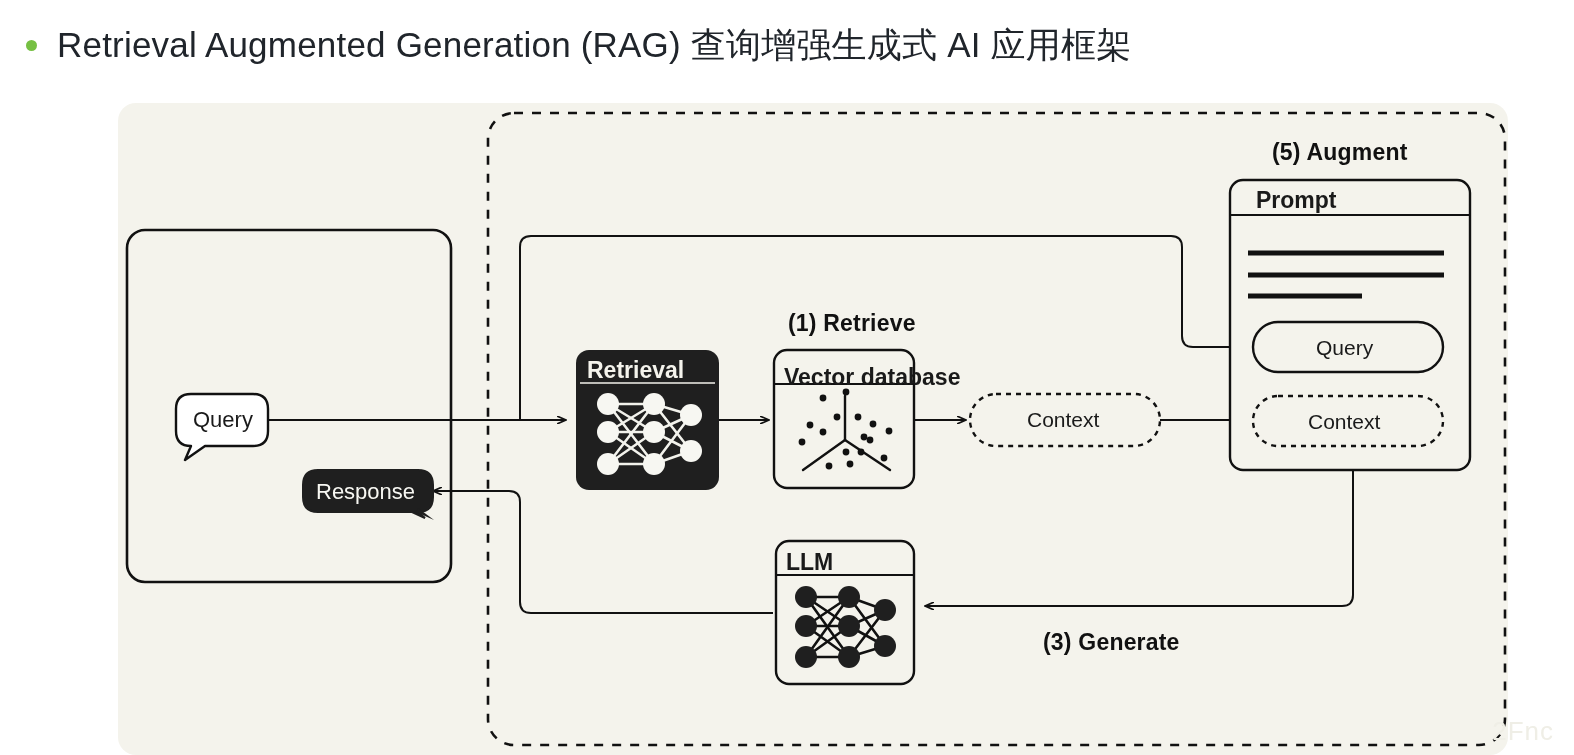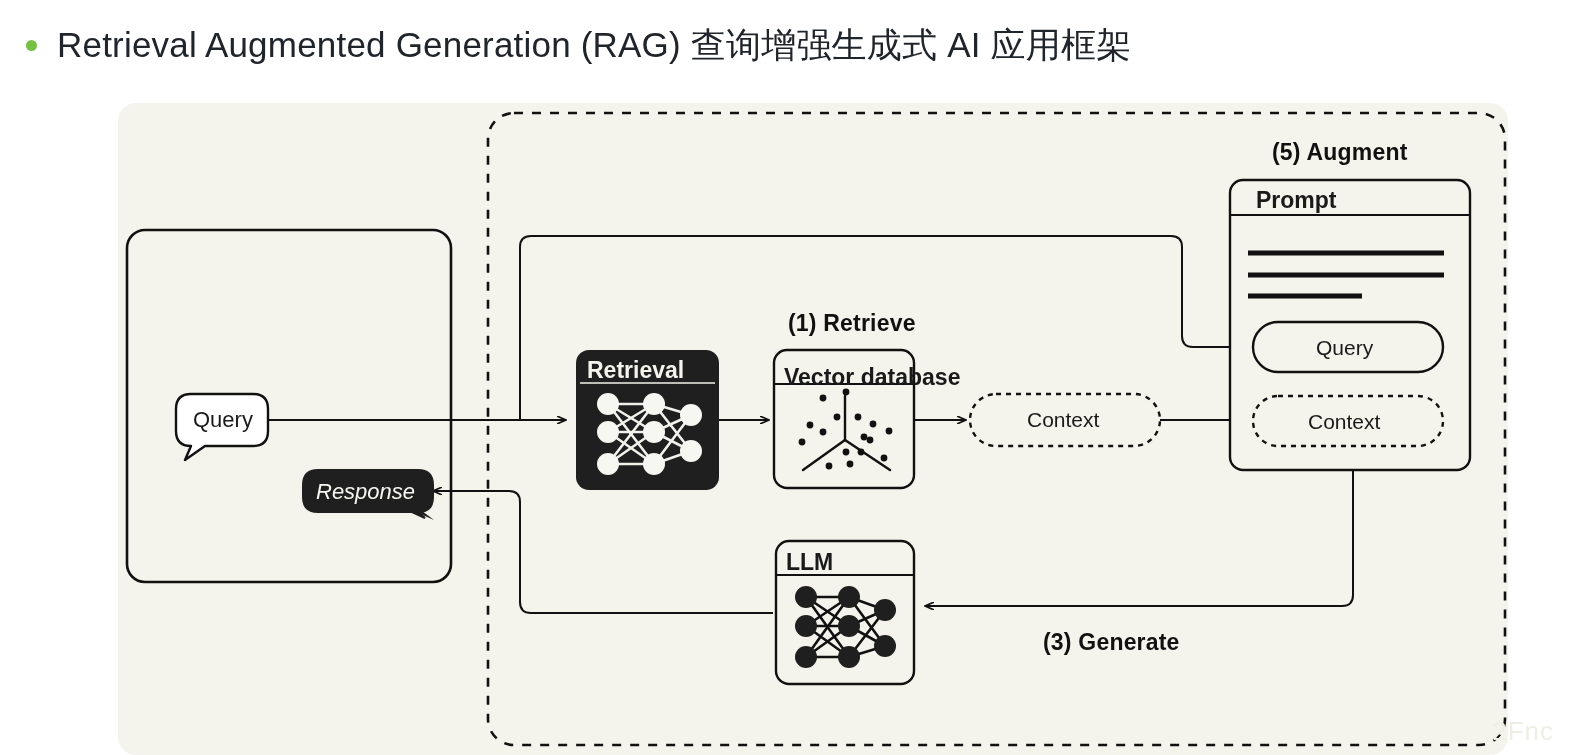--- a/index.html
+++ b/index.html
@@ -260,7 +260,7 @@
 <div class="lbl step-label" style="left:1043px; top:629px;">(3) Generate</div>
 
 <div class="lbl bubble-text" style="left:193px; top:407px;">Query</div>
-<div class="lbl bubble-text bubble-text-light" style="left:316px; top:479px;font-style:italic;">Response</div>
+<div class="lbl bubble-text bubble-text-light" style="left:316px; top:479px;">Response</div>
 
 <div class="lbl box-title box-title-light" style="left:587px; top:357px;">Retrieval</div>
 <div class="lbl box-title" style="left:784px; top:358px;margin-top:6px;">Vector database</div>

